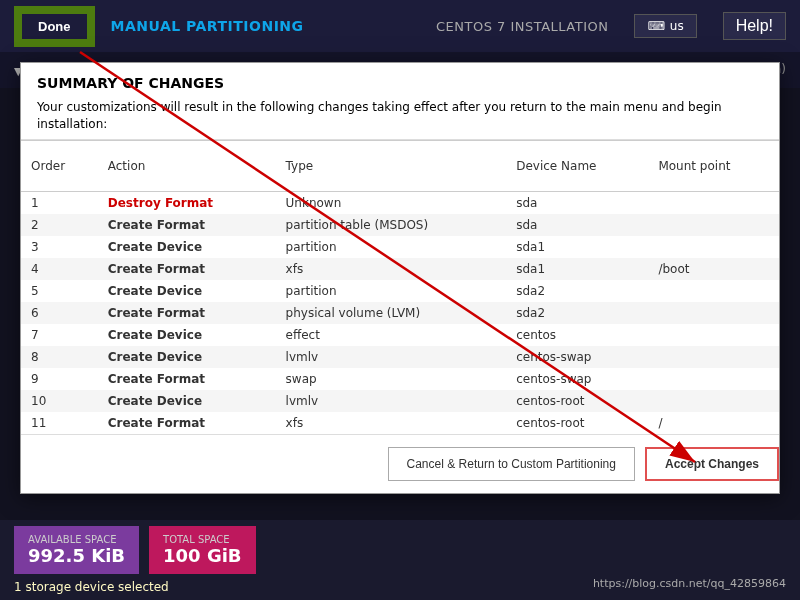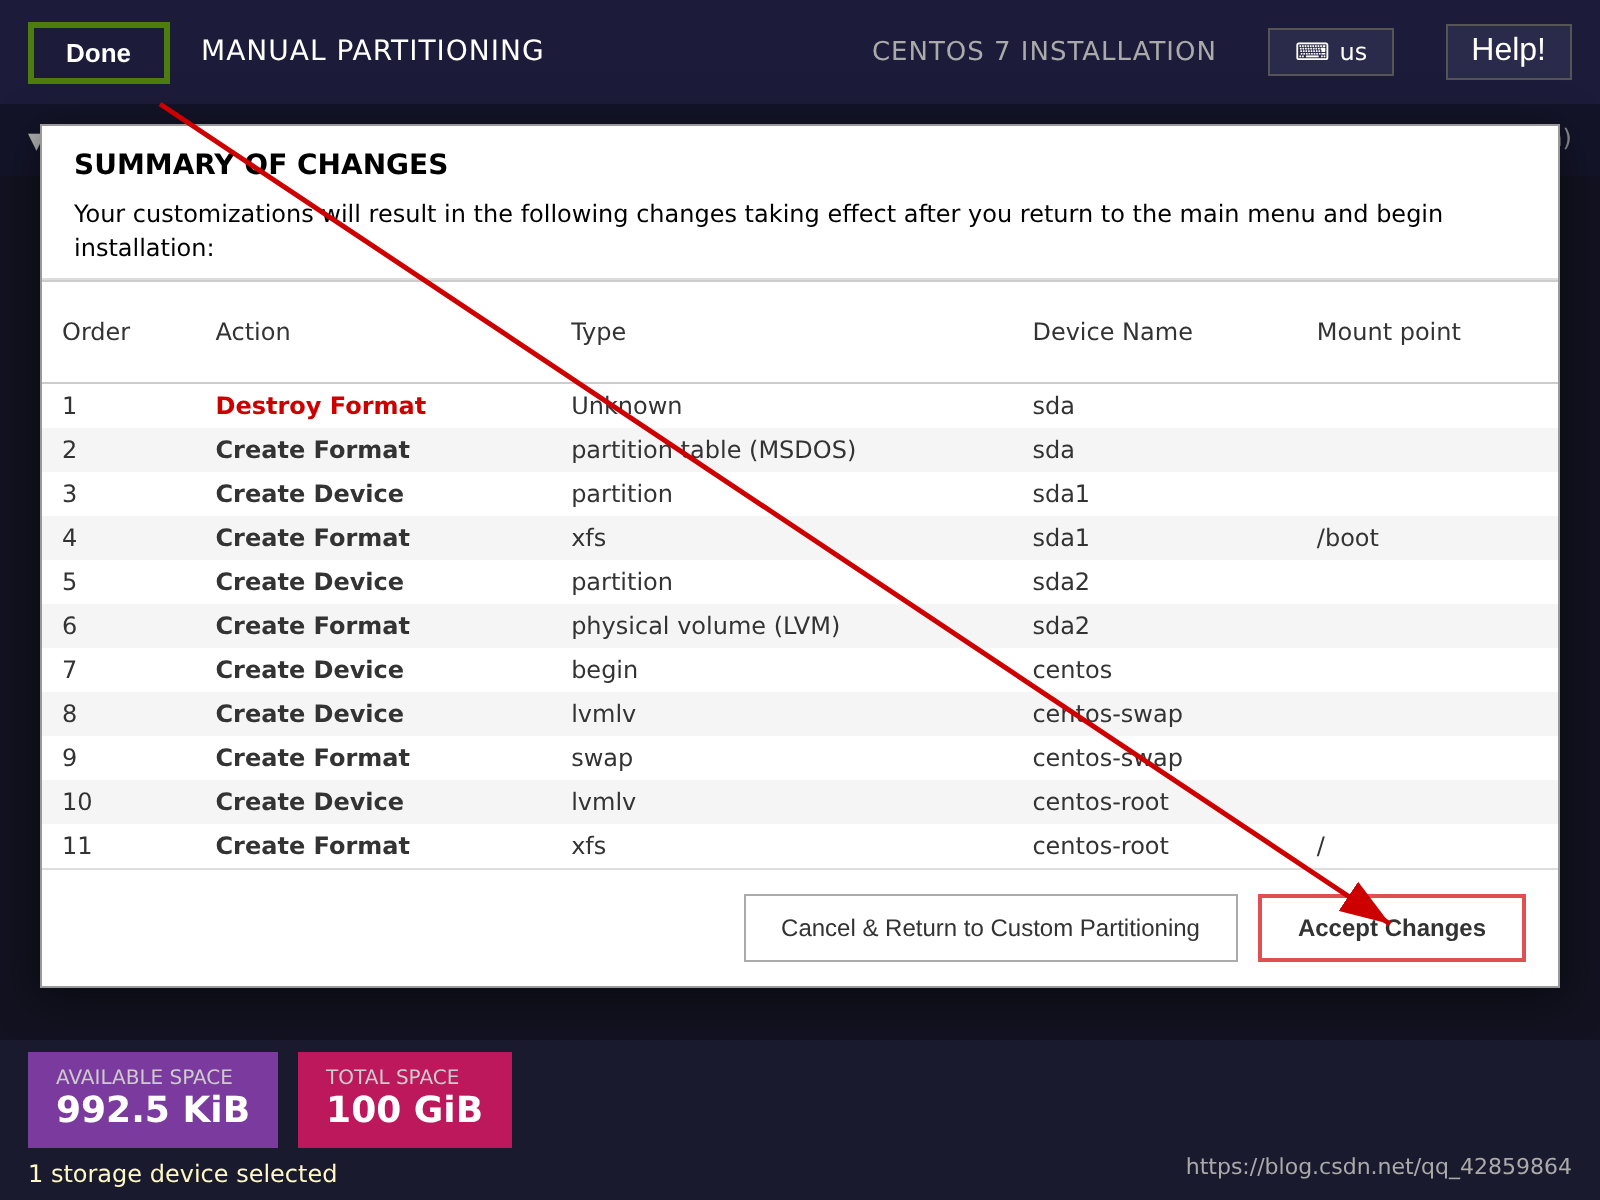--- a/index.html
+++ b/index.html
@@ -36,7 +36,7 @@
     }
     .done-btn {
       background: #1c1c3a;
-      border: 3px solid #4d7c0f;
+      border: 8px solid #4d7c0f;
       color: #fff;
       padding: 5px 16px;
       font-size: 13px;

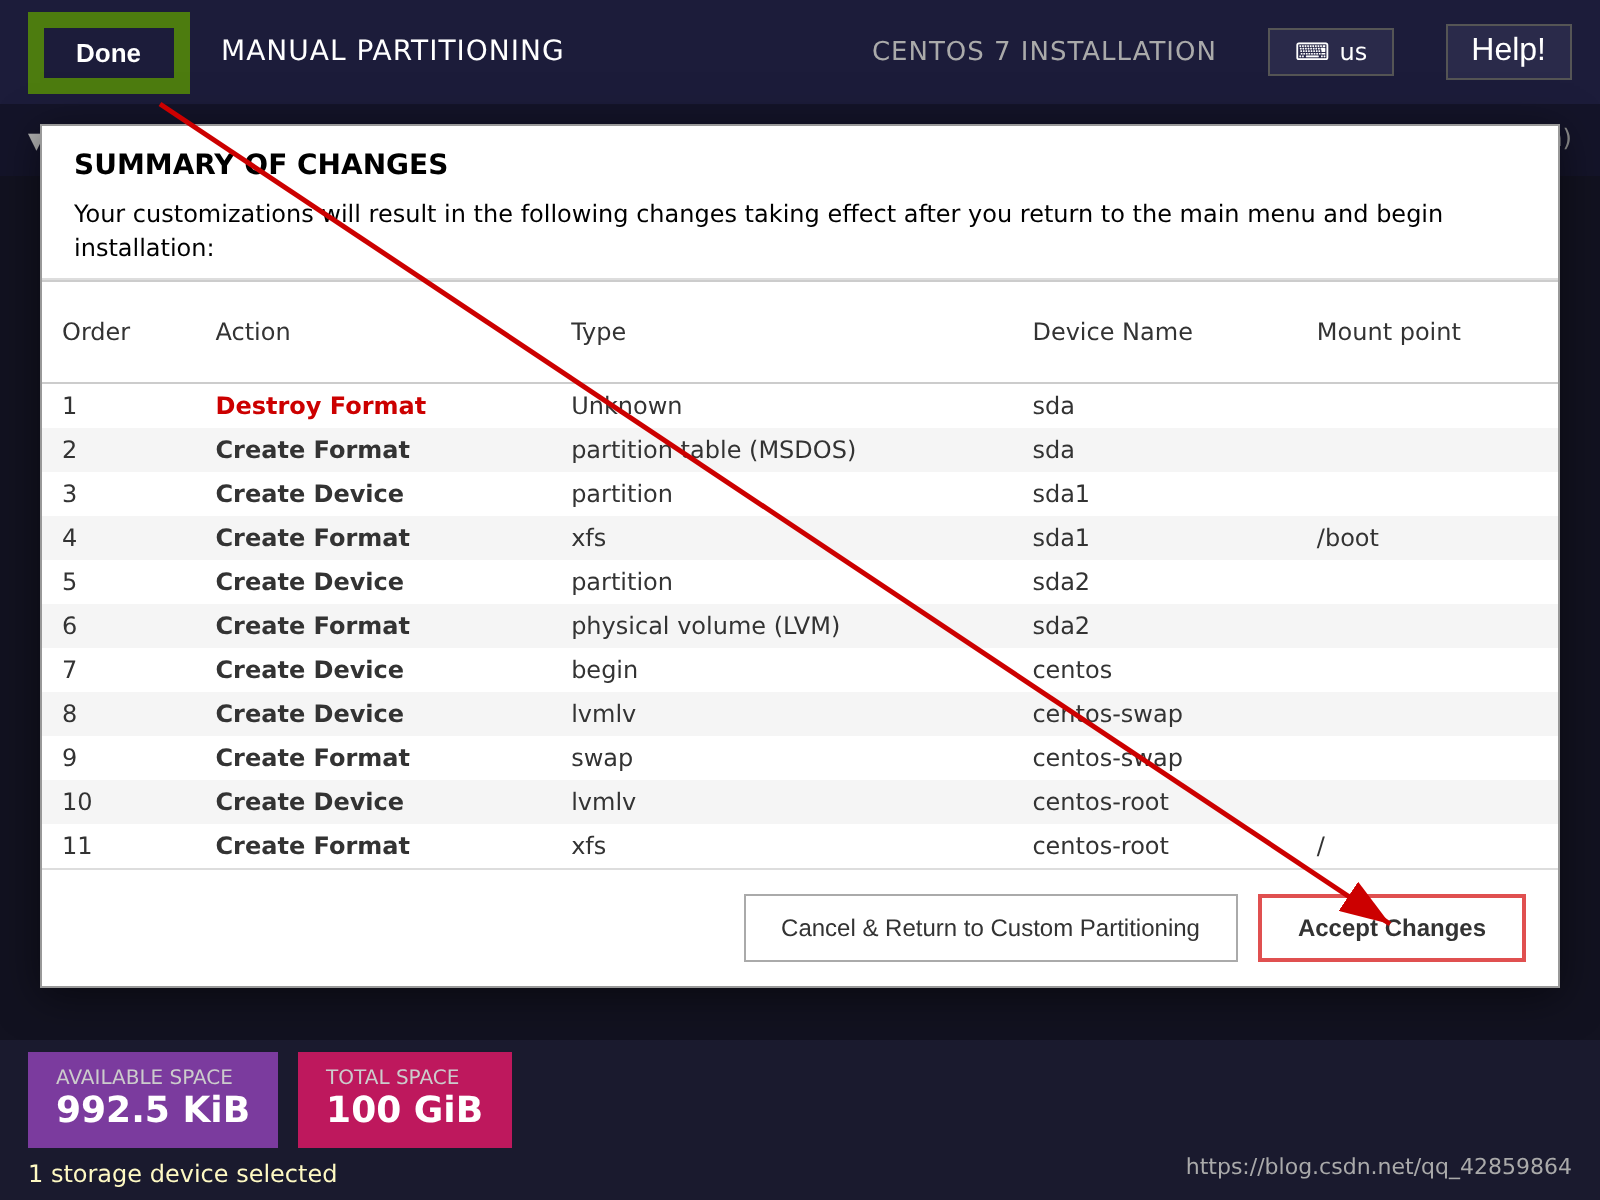--- a/index.html
+++ b/index.html
@@ -28,9 +28,9 @@
       gap: 16px;
     }
     .top-title {
-      color: #ffffff;
+      color: #0ea5e9;
       font-size: 14px;
-      font-weight: normal;
+      font-weight: bold;
       letter-spacing: 0.5px;
       text-transform: uppercase;
     }

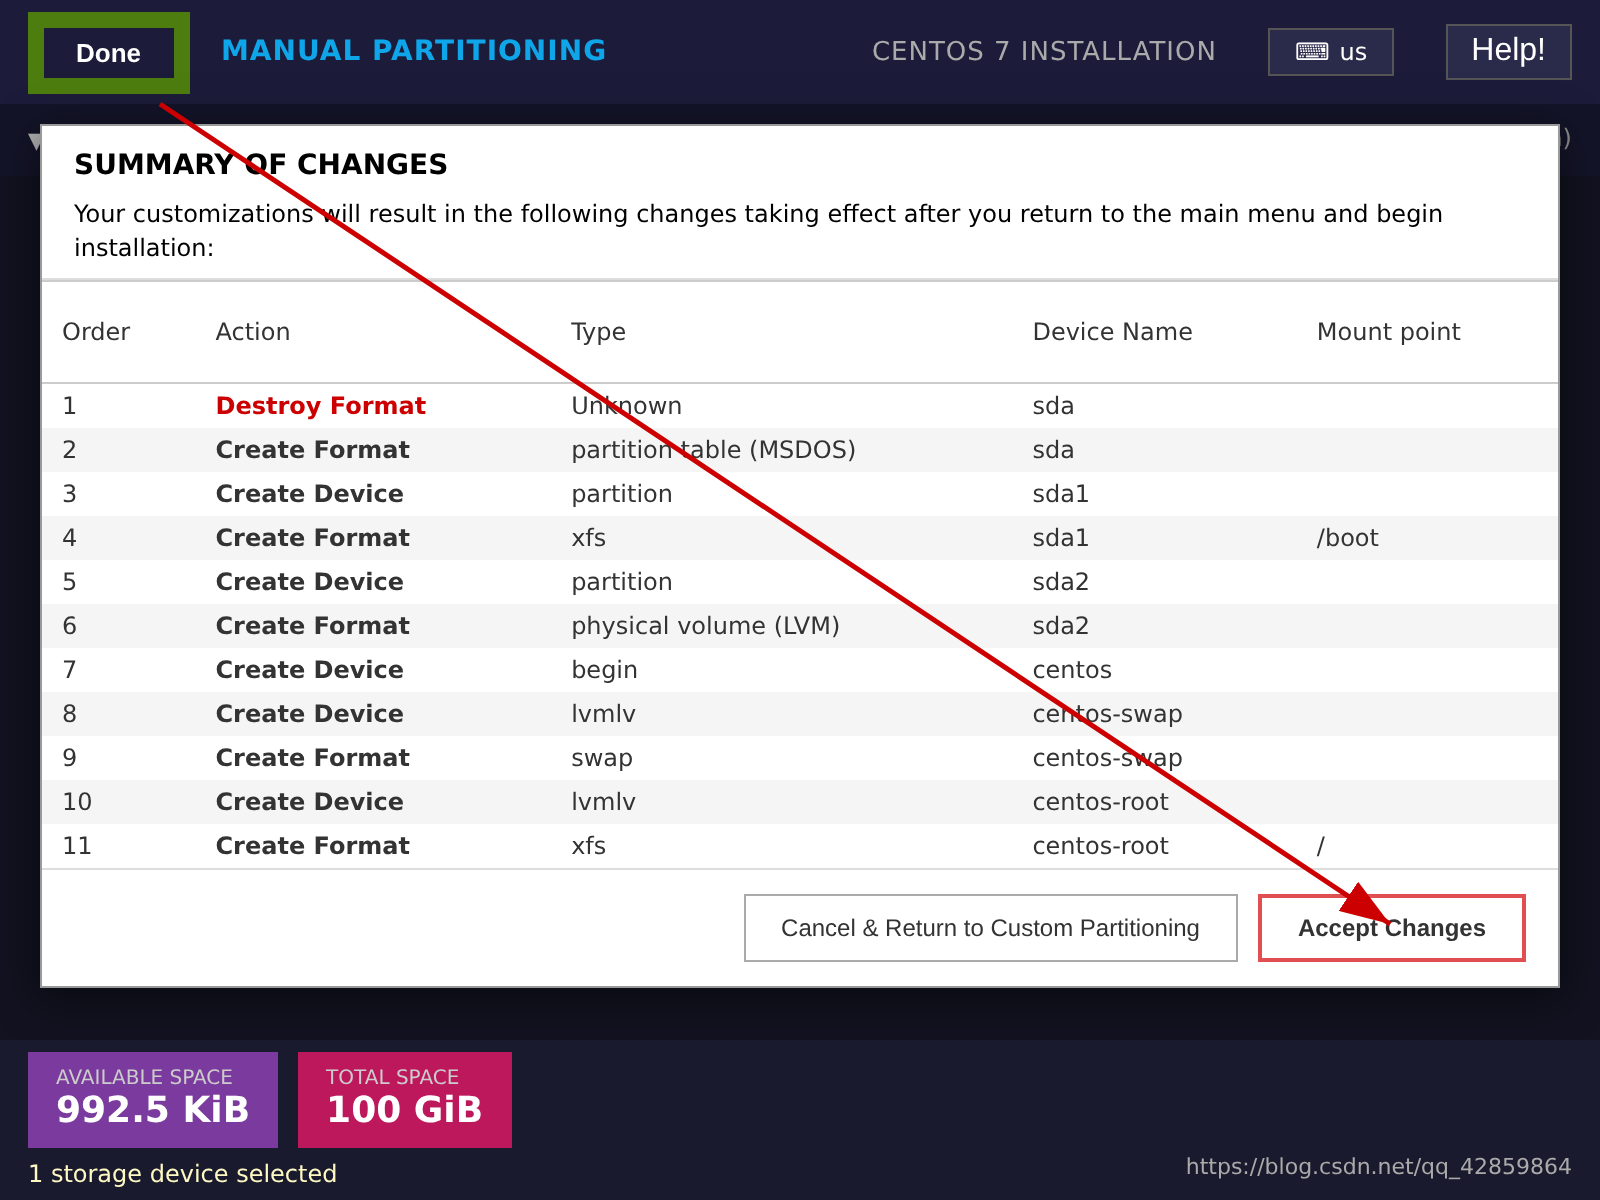--- a/index.html
+++ b/index.html
@@ -361,7 +361,7 @@
           <tr>
       <td>7</td>
       <td class="action-cell">Create Device</td>
-      <td>begin</td>
+      <td>effect</td>
       <td>centos</td>
       <td></td>
     </tr>

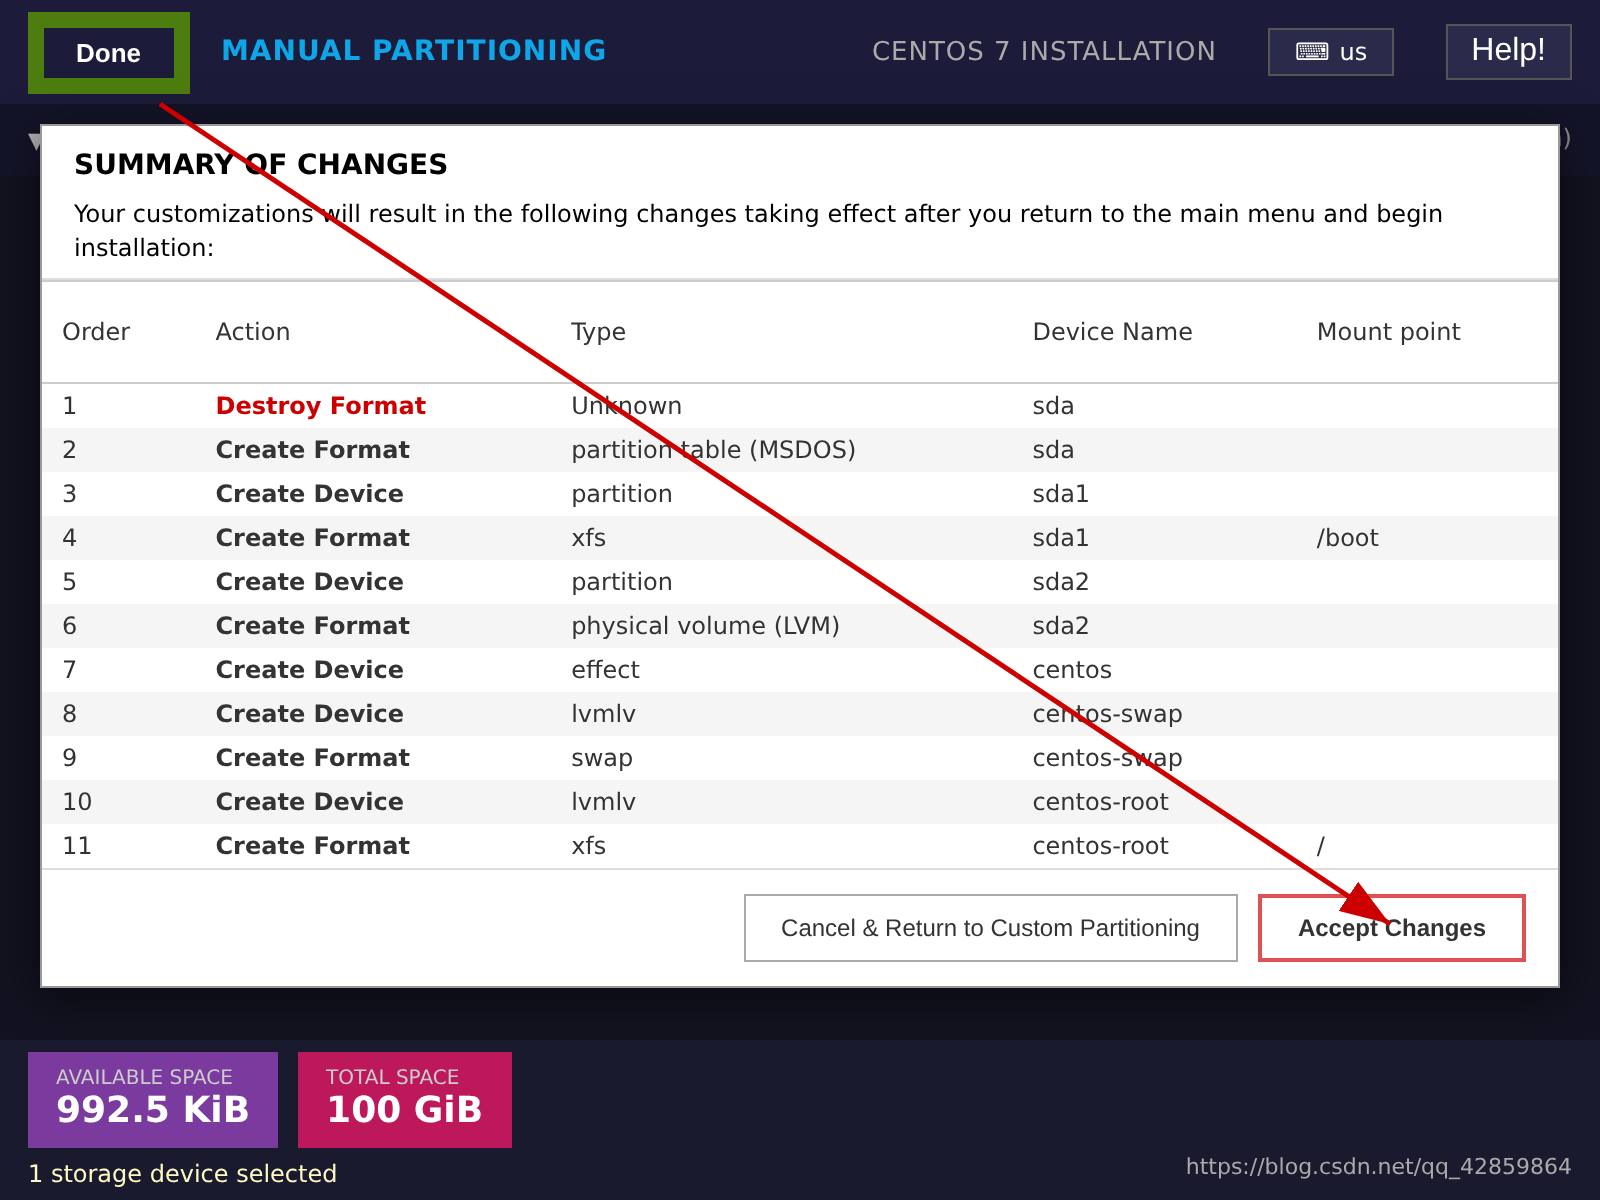--- a/index.html
+++ b/index.html
@@ -188,7 +188,7 @@
 
     
     .modal-footer {
-      padding: 12px 16px;
+      padding: 12px 0;
       display: flex;
       justify-content: flex-end;
       gap: 10px;

